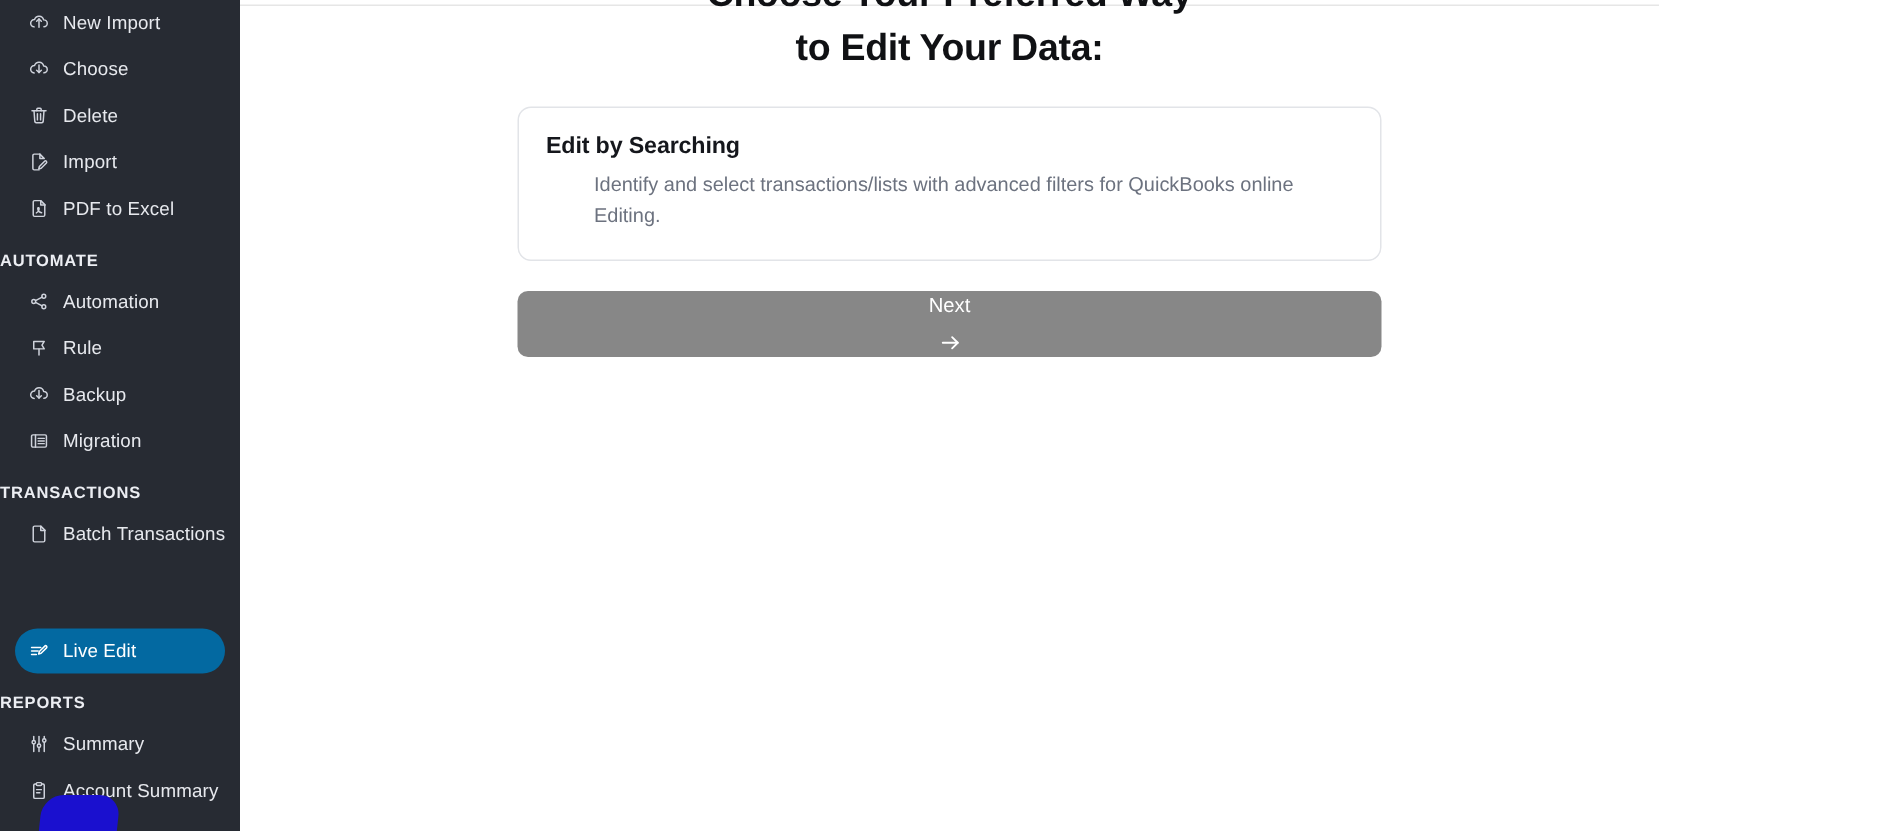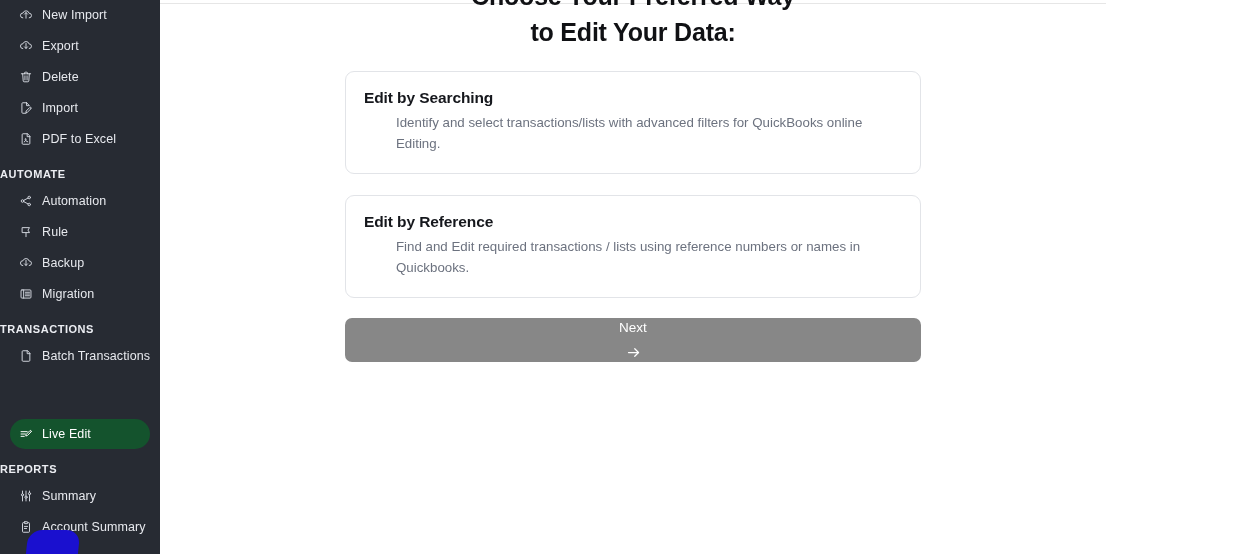--- a/index.html
+++ b/index.html
@@ -169,7 +169,7 @@
               <line x1="12" y1="7.5" x2="12" y2="16.1"></line>
             </svg>
           </span>
-          <span>Export</span>
+          <span>Choose</span>
         </div>
         <div class="nav-item">
           <span class="nav-icon">

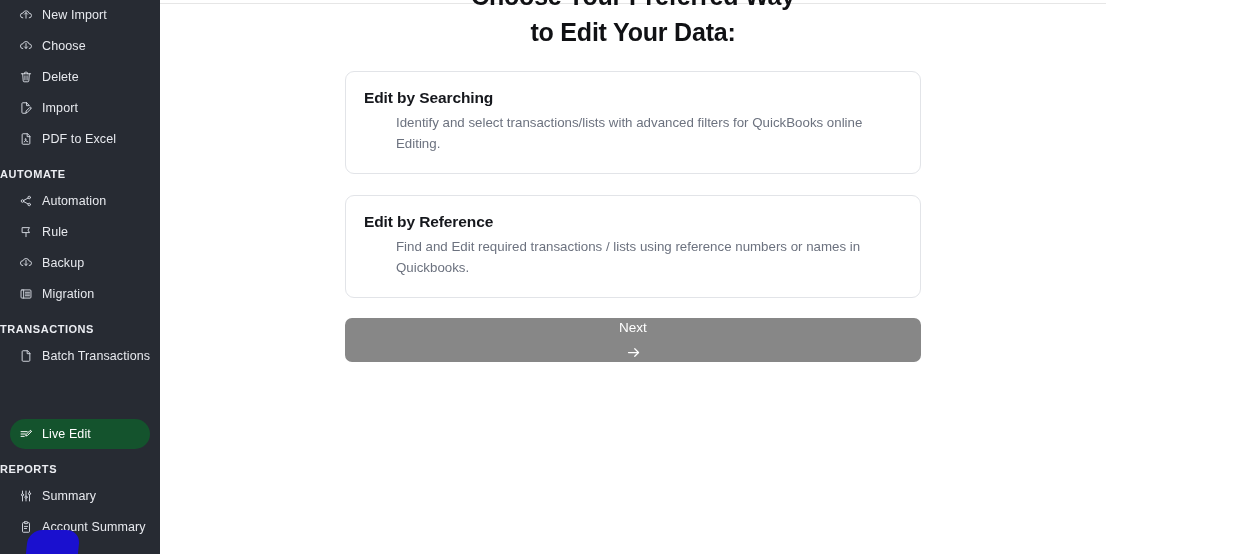--- a/index.html
+++ b/index.html
@@ -315,10 +315,6 @@
         <div class="option-desc">Identify and select transactions/lists with advanced filters for QuickBooks online Editing.</div>
       </div>
 
-      <div class="option-card">
-        <div class="option-title">Edit by Reference</div>
-        <div class="option-desc">Find and Edit required transactions / lists using reference numbers or names in Quickbooks.</div>
-      </div>
 
       <button class="next-button">
         <span>Next</span>

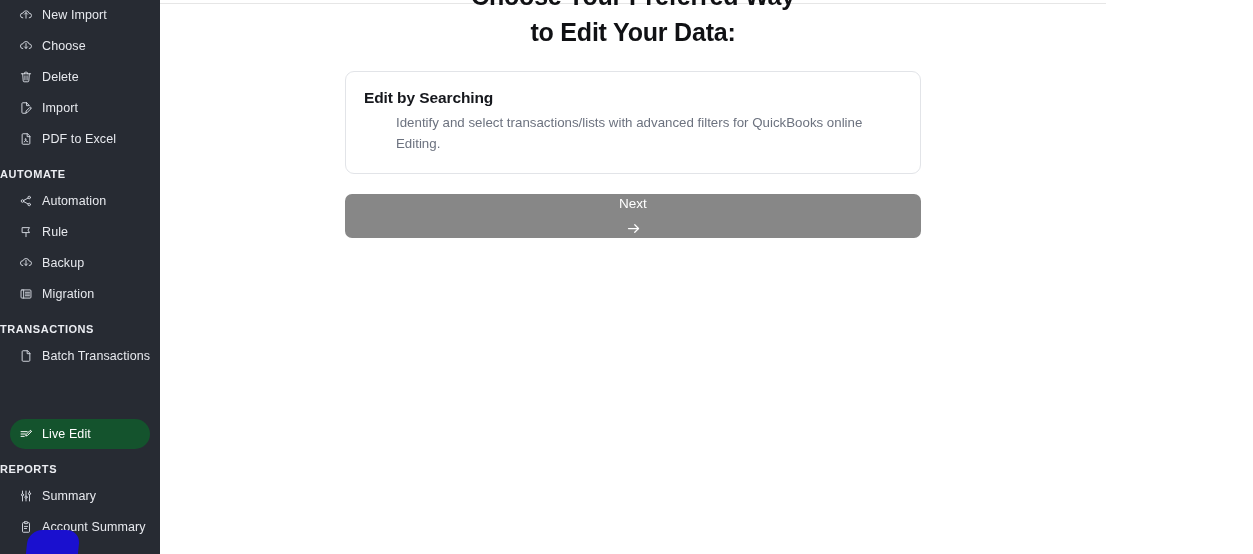--- a/index.html
+++ b/index.html
@@ -37,7 +37,7 @@
     cursor: pointer;
   }
   .nav-item.active {
-    background: #14532d;
+    background: #0369a1;
     color: #ffffff;
     margin-top: 48px;
   }

